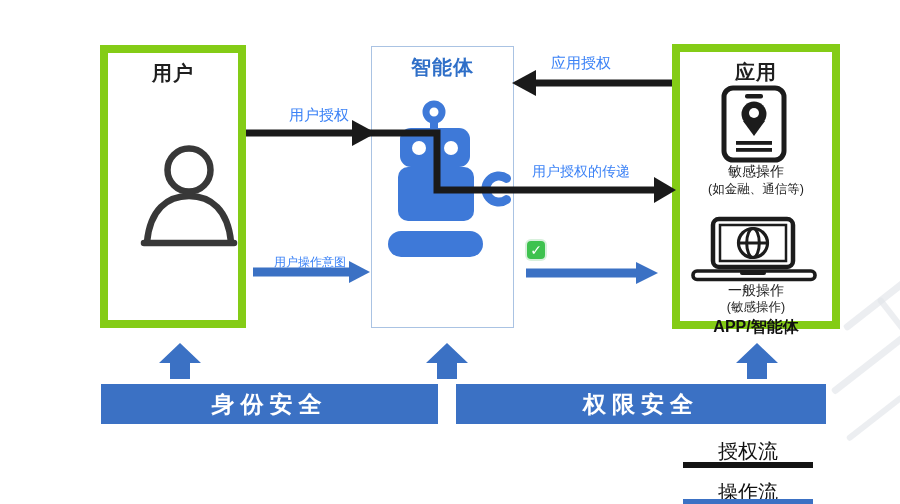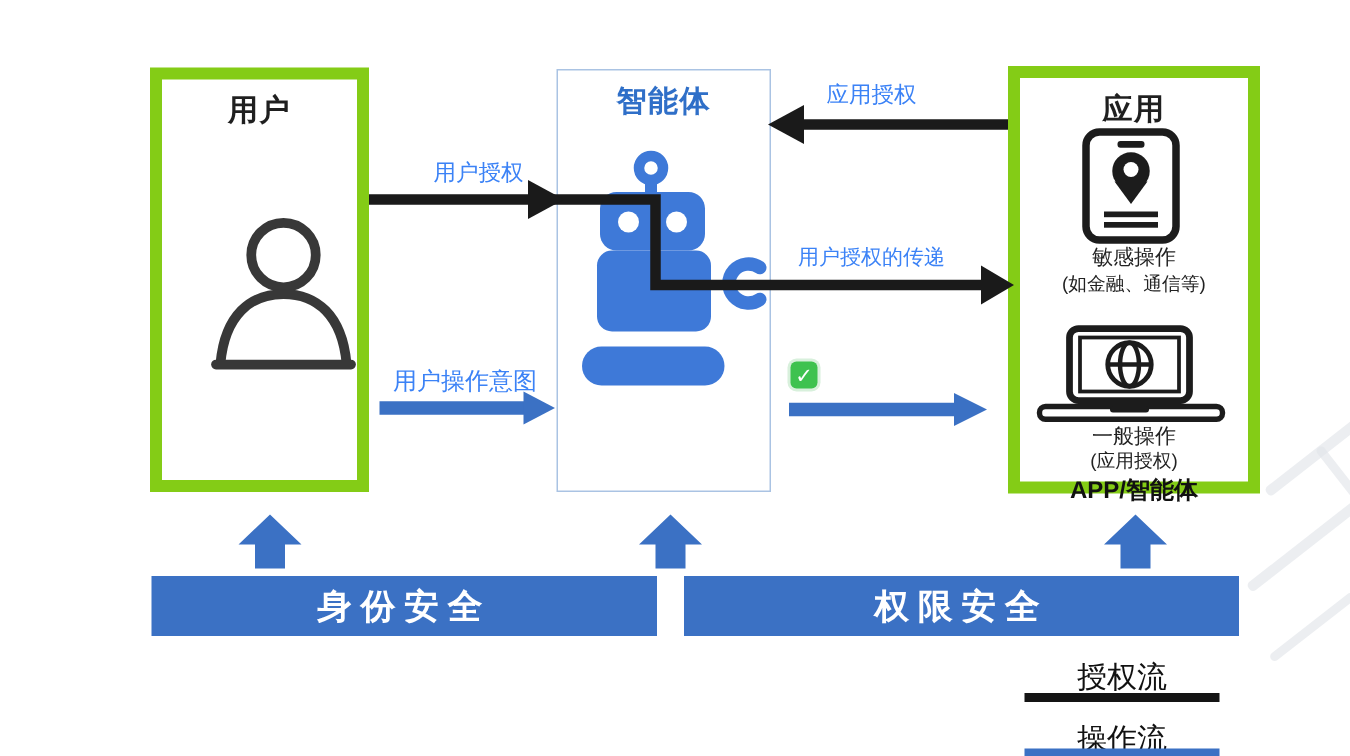--- a/index.html
+++ b/index.html
@@ -129,7 +129,7 @@
   <div class="flow-label" style="left:307px; top:106px;margin-left:12px;">用户授权</div>
   <div class="flow-label" style="left:581px; top:54px;">应用授权</div>
   <div class="flow-label" style="left:581px; top:163px; font-size:14px;">用户授权的传递</div>
-  <div class="flow-label" style="left:310px; top:244px; font-size:16px;text-align:right;">用户操作意图</div>
+  <div class="flow-label" style="left:310px; top:254px; font-size:12px;text-align:right;">用户操作意图</div>
   <div class="dual-auth">
     <span class="check-box">✓</span>
   </div>

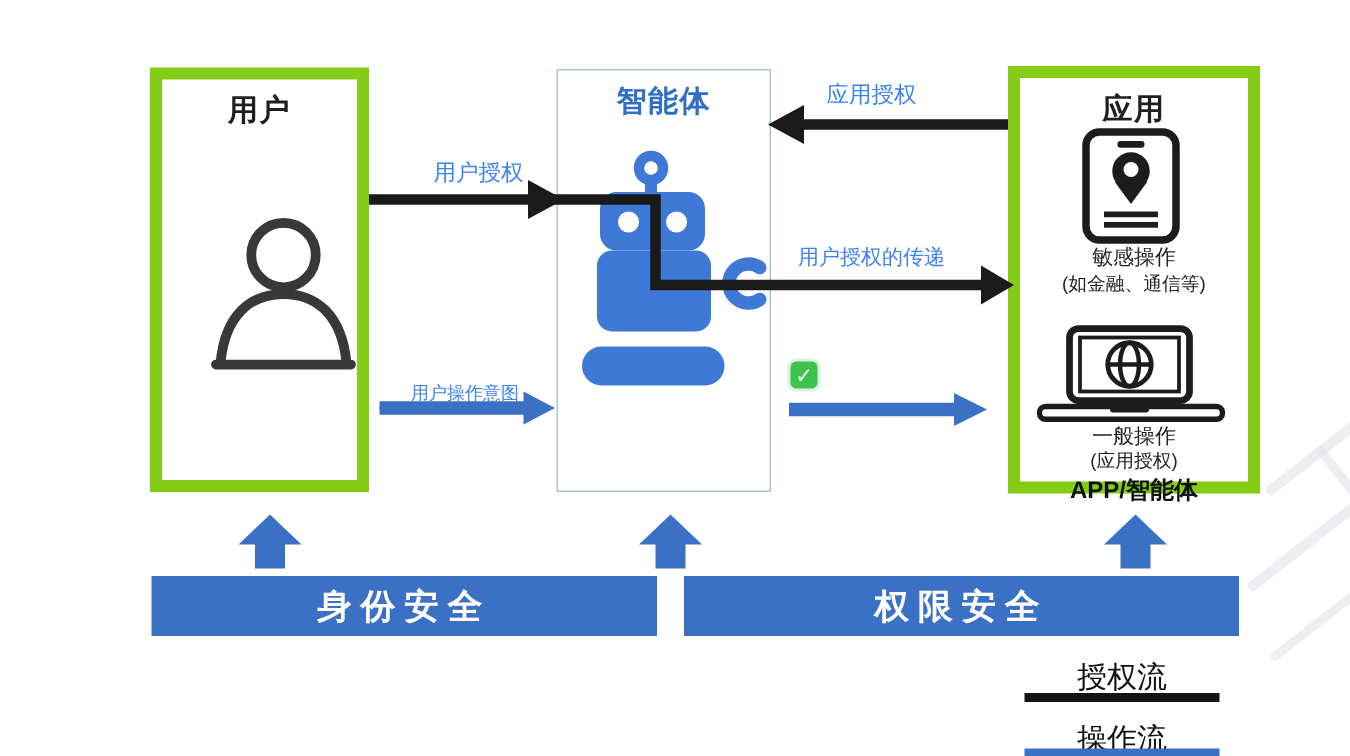--- a/index.html
+++ b/index.html
@@ -83,7 +83,7 @@
       <rect x="60" y="59" width="26" height="4" rx="2" fill="#1c1c1c"></rect>
     </svg>
     <div class="caption" style="top:230px;">一般操作</div>
-    <div class="caption caption-sub" style="top:247px;">(应用授权)</div>
+    <div class="caption caption-sub" style="top:247px;">(敏感操作)</div>
     <div class="caption caption-footer" style="top:265px;">APP/智能体</div>
   </div>
 

